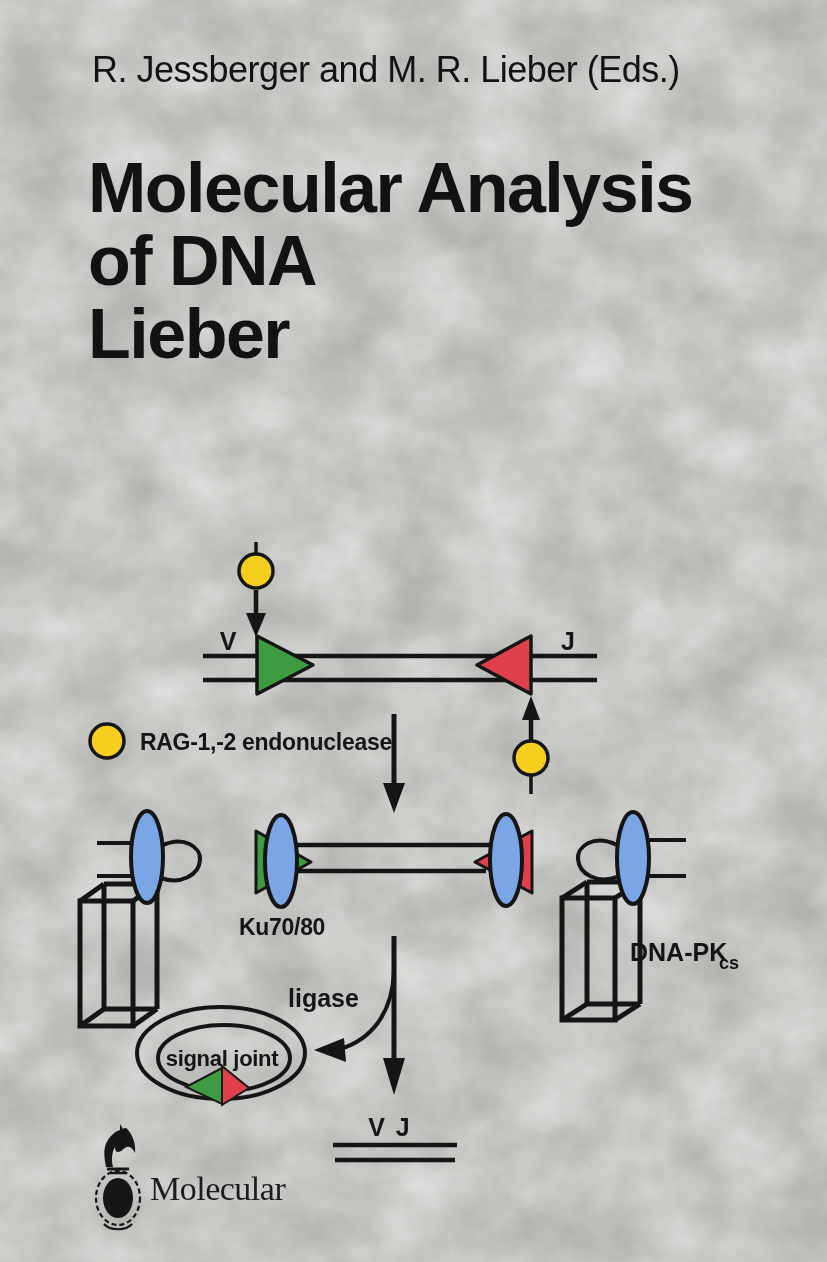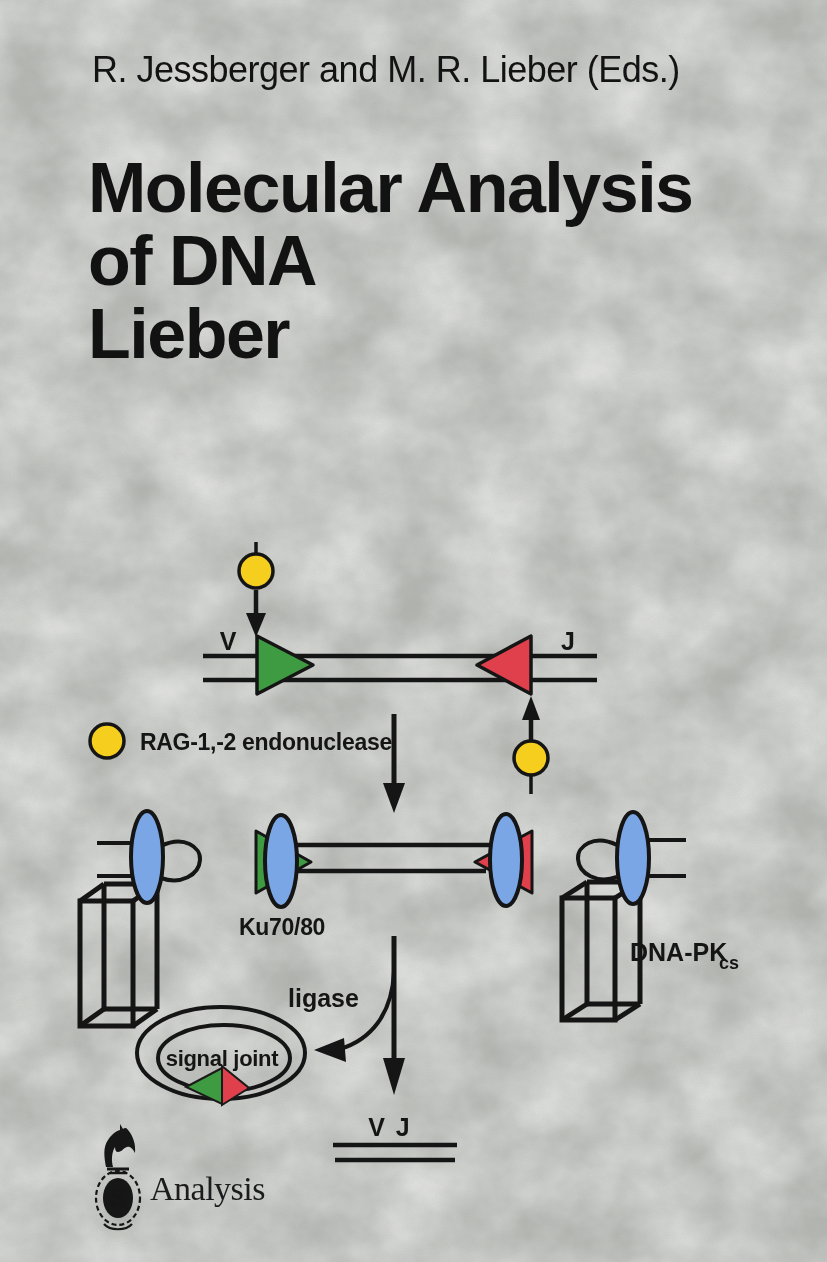--- a/index.html
+++ b/index.html
@@ -170,7 +170,7 @@
     </g>
   </svg>
 
-  <div class="springer-name">Analysis</div>
+  <div class="springer-name">Molecular</div>
 
 </div>
 

